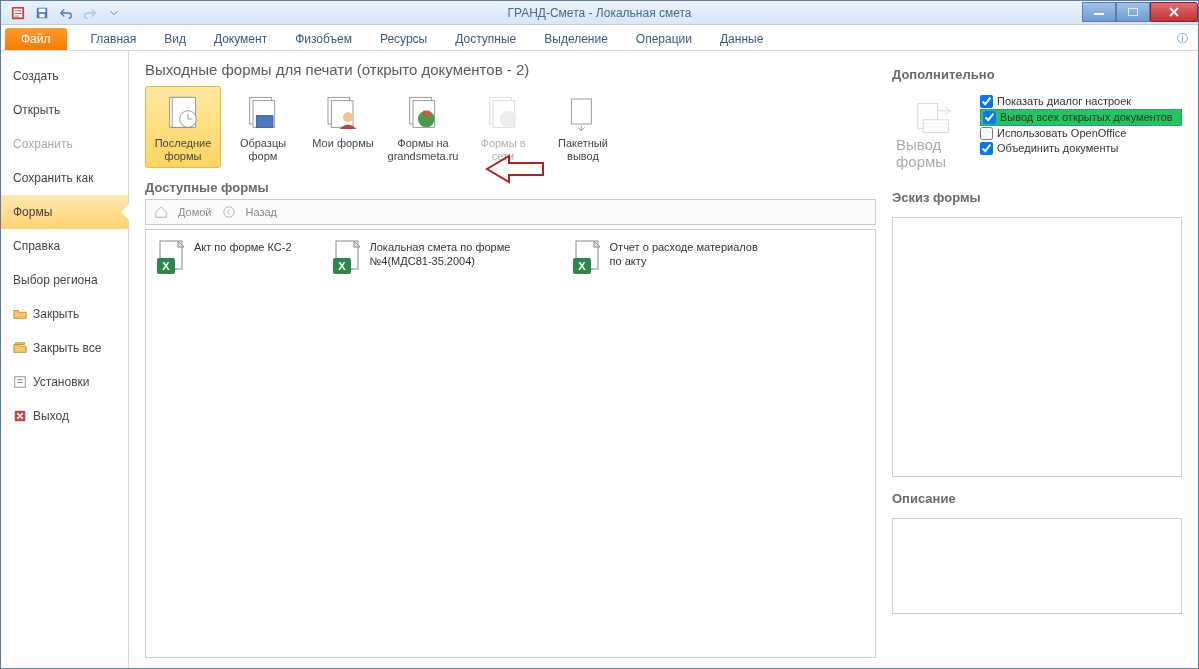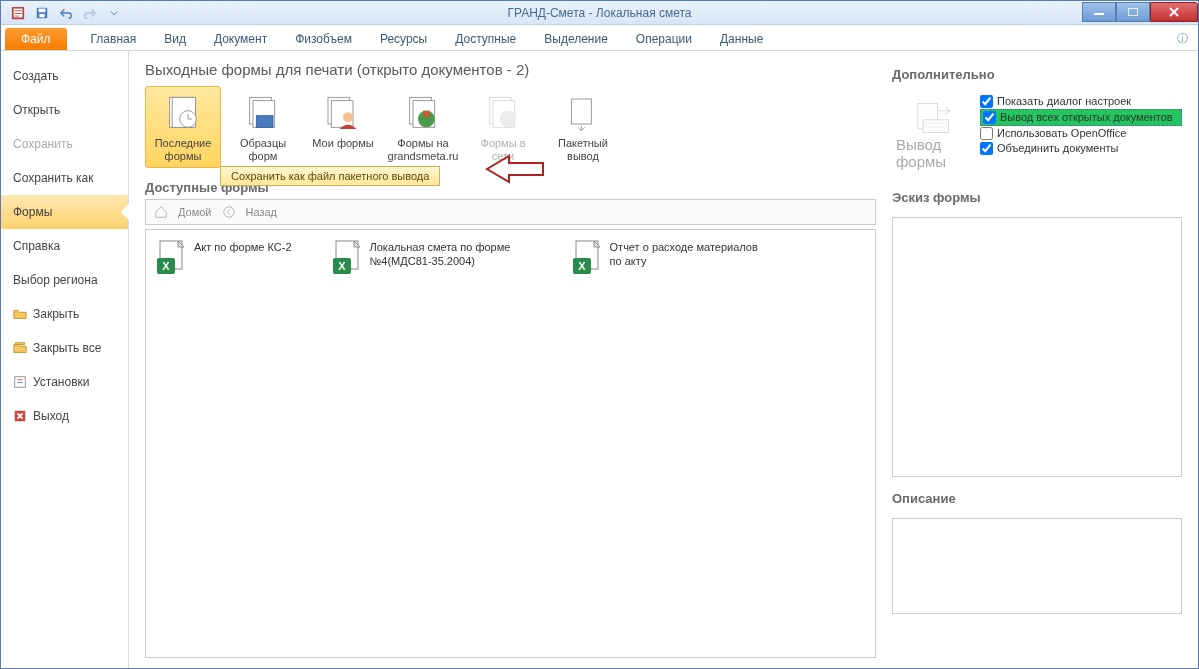--- a/index.html
+++ b/index.html
@@ -281,7 +281,6 @@
             <div class="blabel">Пакетный вывод</div>
           </div>
 
-          <div class="tooltip-bar">Сохранить как файл пакетного вывода</div>
           <div class="red-arrow"><svg viewBox="0 0 60 34">
                 <path d="M2 17 L24 4 L24 11 L58 11 L58 23 L24 23 L24 30 Z" fill="none" stroke="#b02020" stroke-width="2"></path>
               </svg></div>

